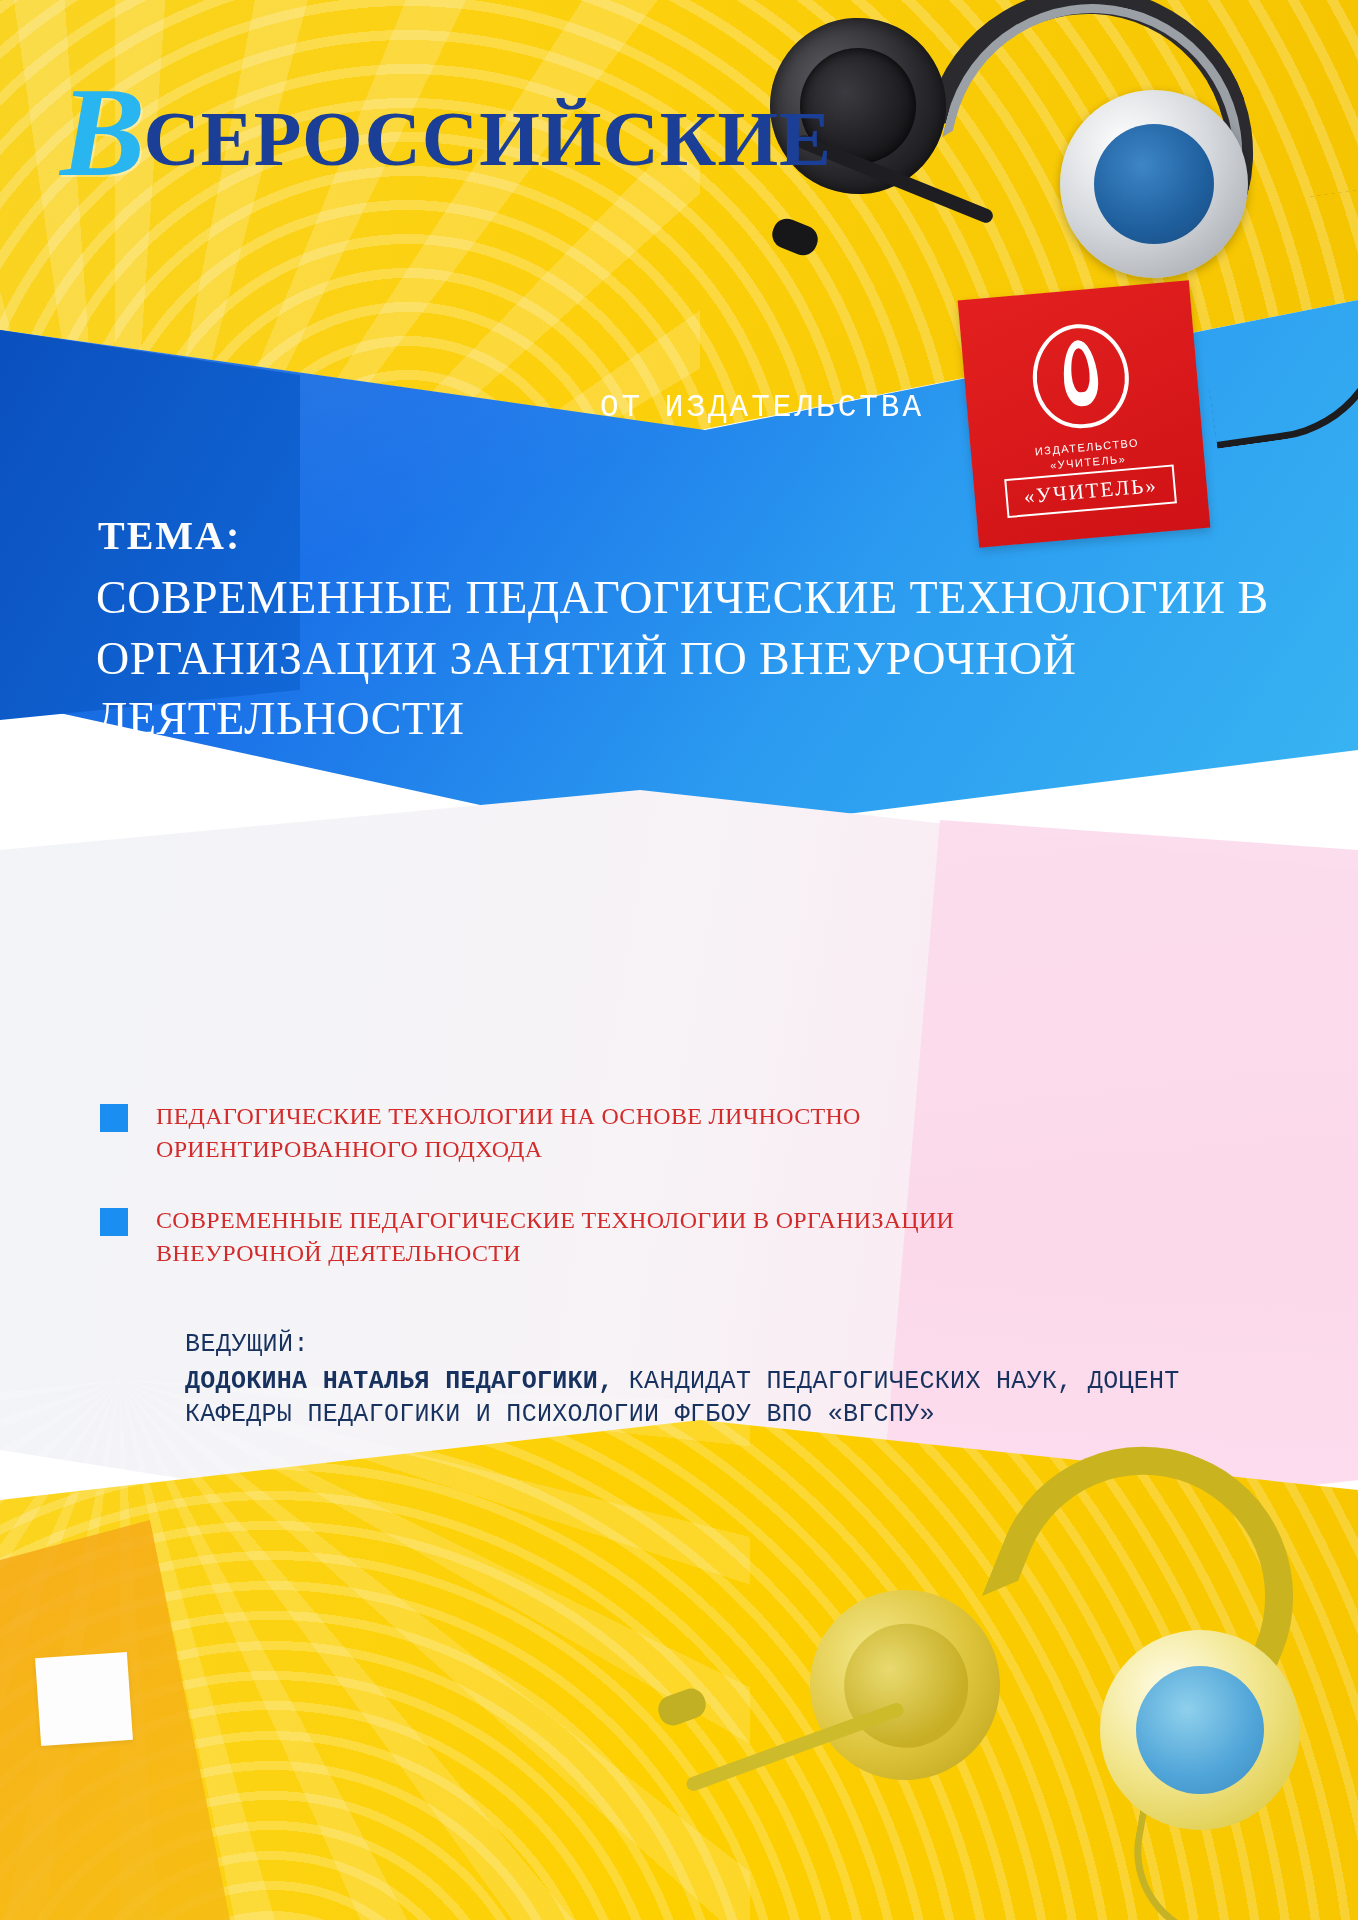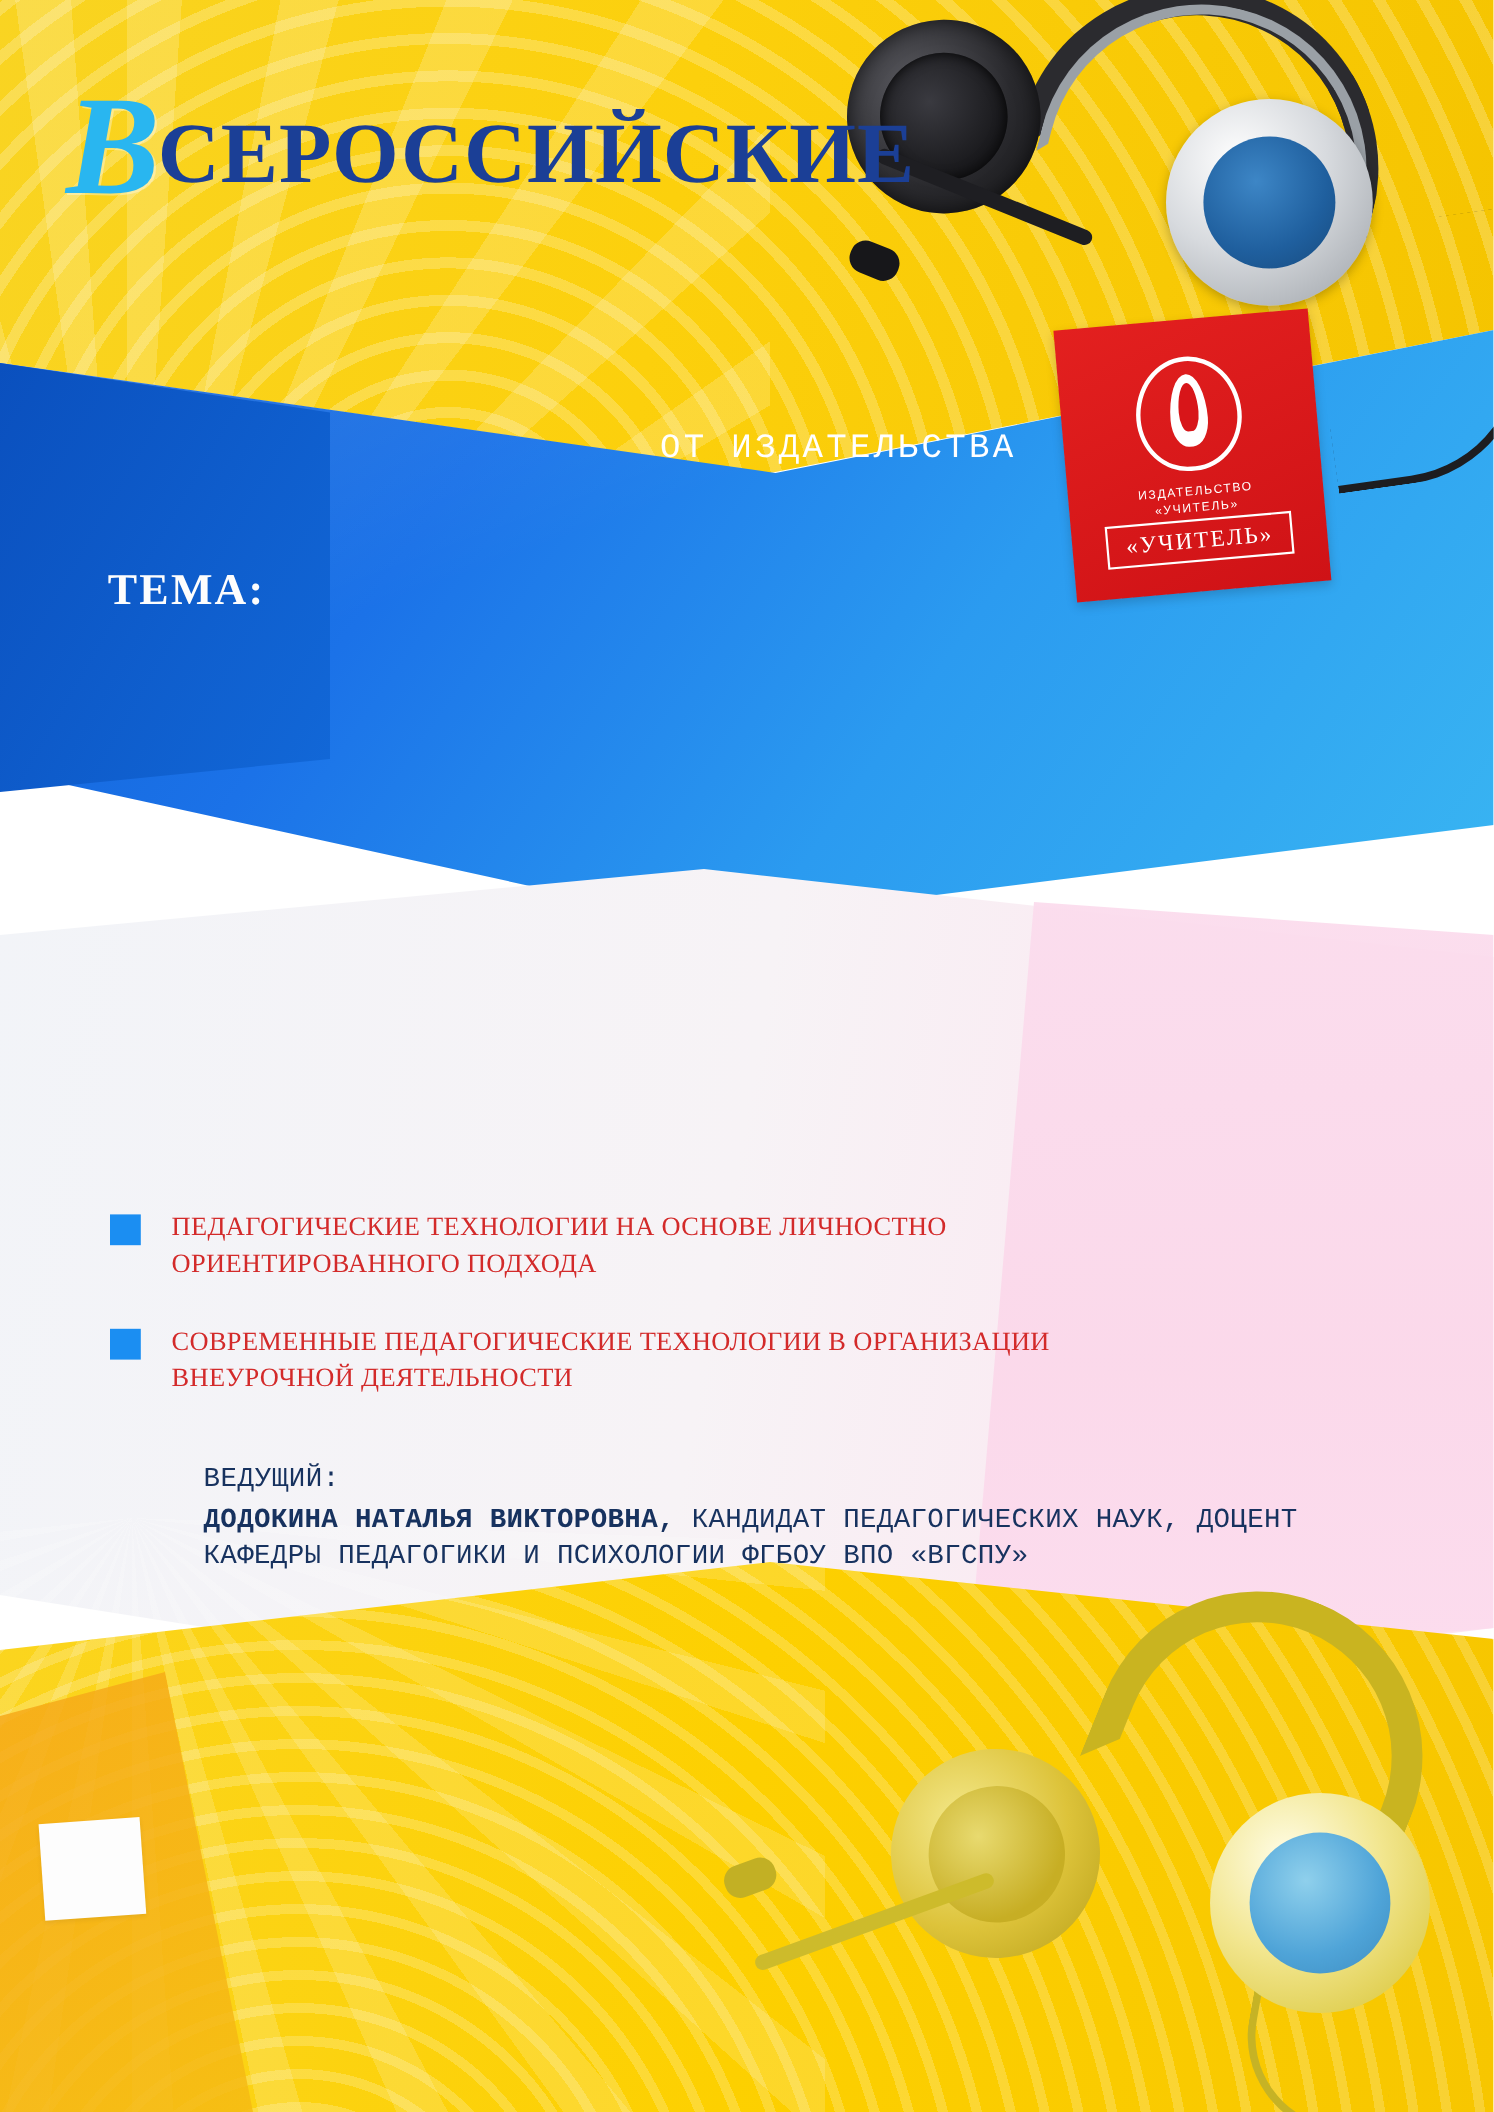--- a/index.html
+++ b/index.html
@@ -520,6 +520,7 @@
   </div>
 
   <div class="tema-label">ТЕМА:</div>
+  <div class="main-title">СОВРЕМЕННЫЕ ПЕДАГОГИЧЕСКИЕ ТЕХНОЛОГИИ В ОРГАНИЗАЦИИ ЗАНЯТИЙ ПО ВНЕУРОЧНОЙ ДЕЯТЕЛЬНОСТИ</div>
 
   <div class="bullets">
     <div class="bullet-row">

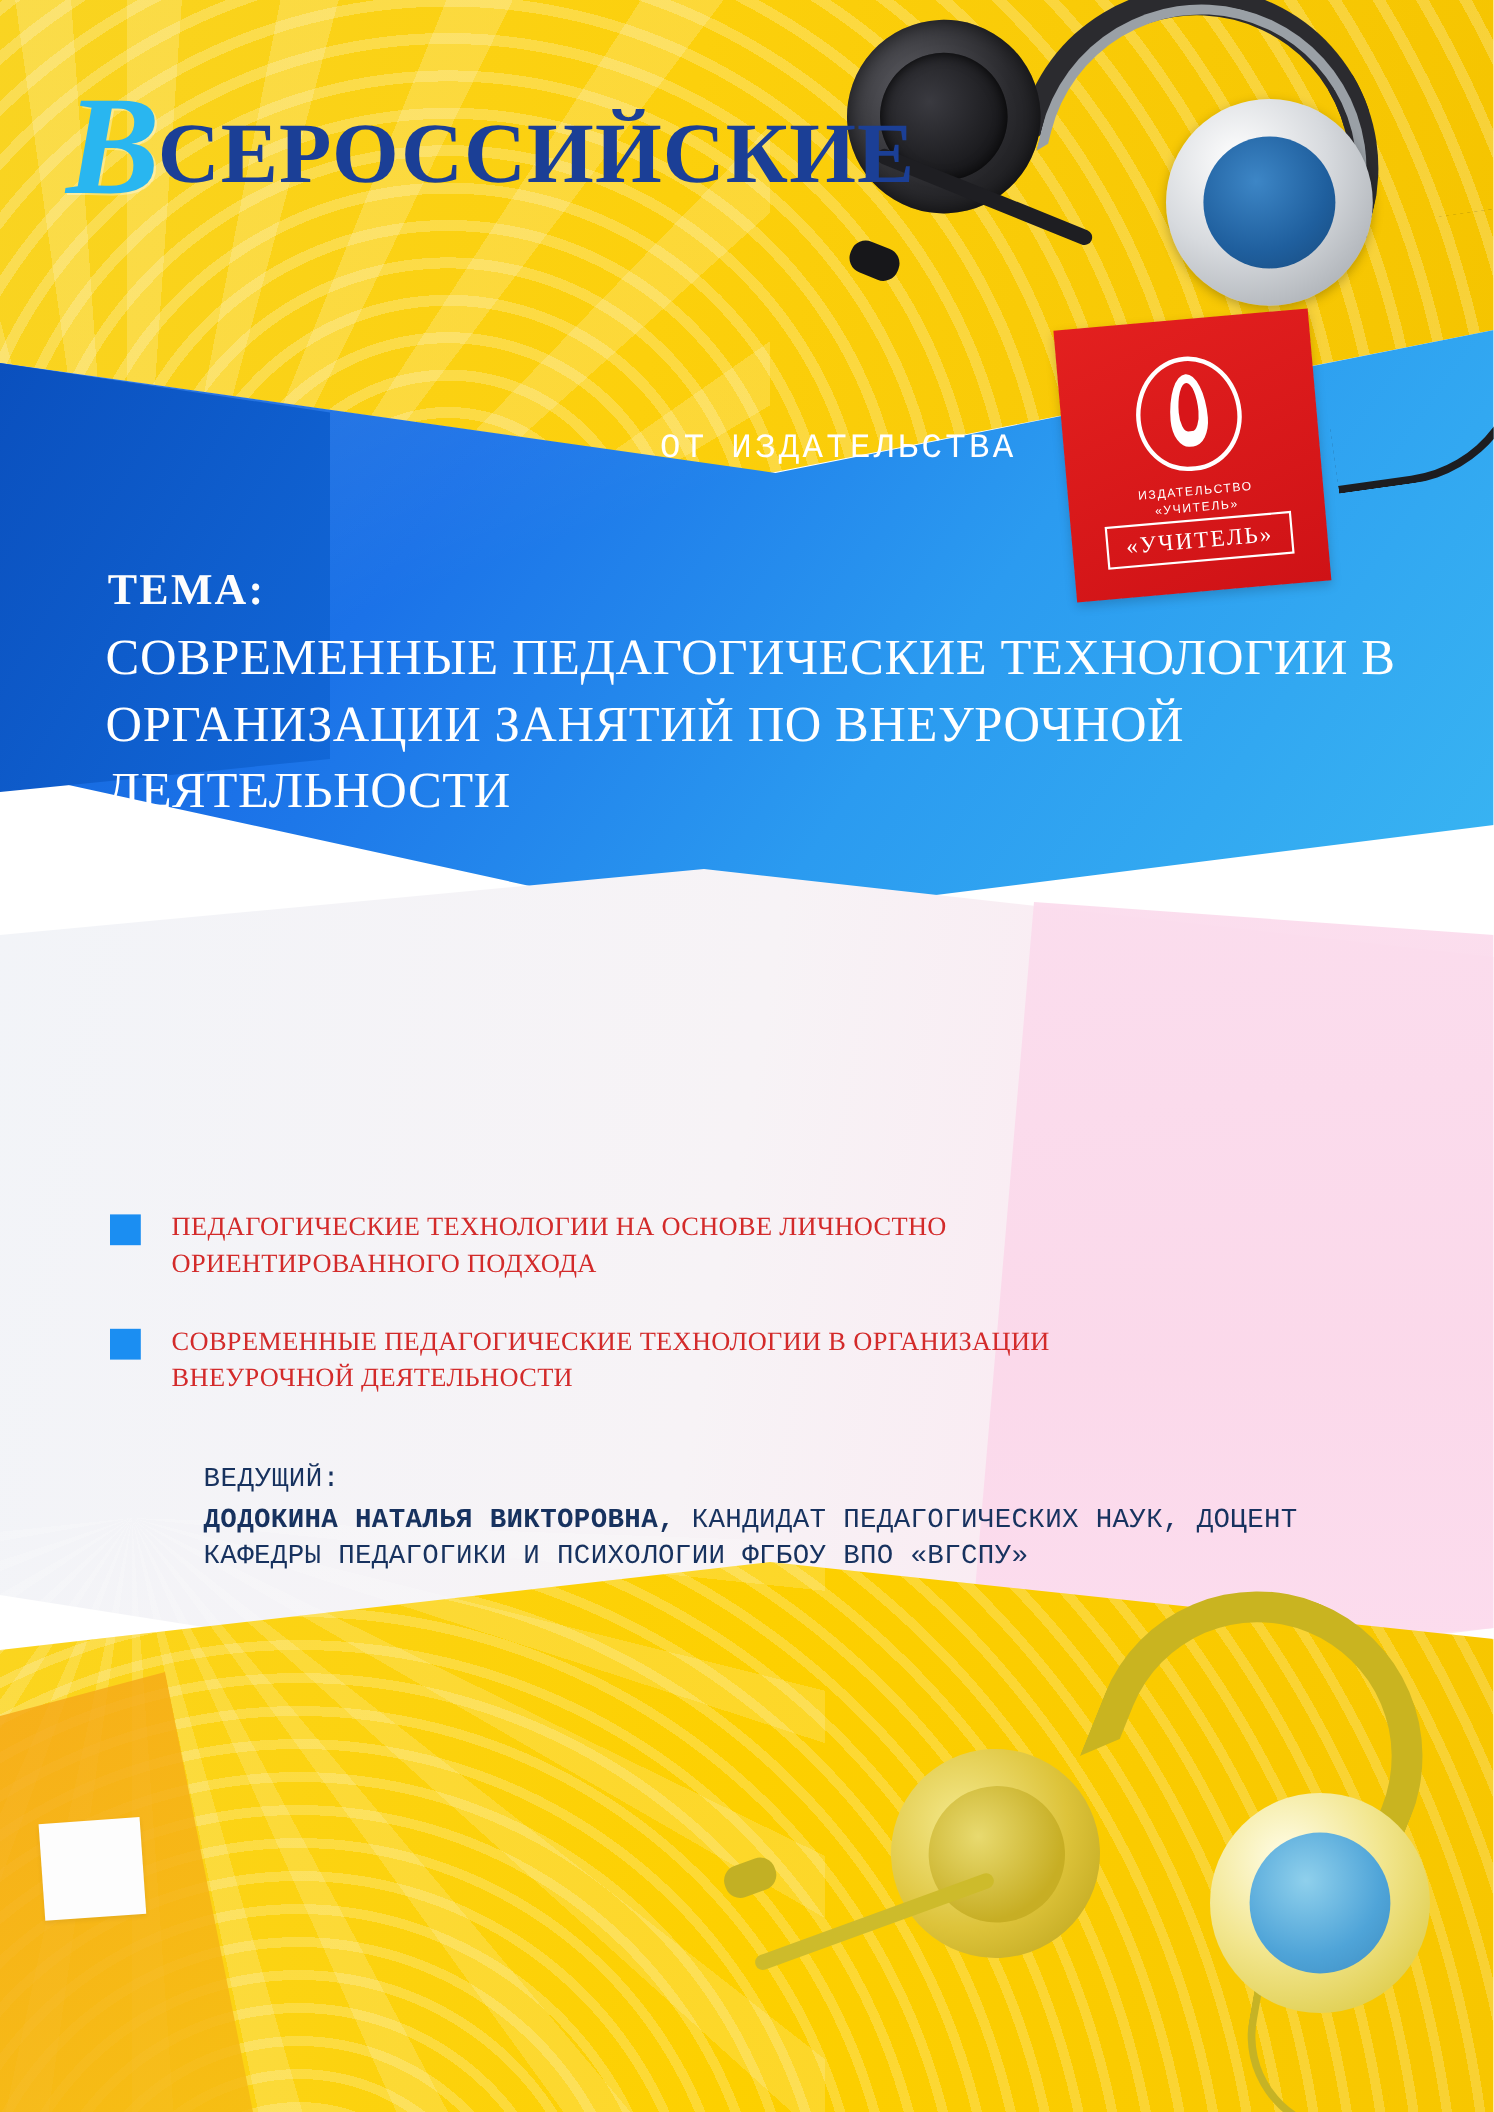--- a/index.html
+++ b/index.html
@@ -535,7 +535,7 @@
 
   <div class="presenter">
     <div class="presenter-label">ВЕДУЩИЙ:</div>
-    <div class="presenter-body"><b>ДОДОКИНА НАТАЛЬЯ ВИКТОРОВНА,</b><span> КАНДИДАТ ПЕДАГОГИЧЕСКИХ НАУК, ДОЦЕНТ КАФЕДРЫ ПЕДАГОГИКИ И ПСИХОЛОГИИ ФГБОУ ВПО «ВГСПУ»</span></div>
+    <div class="presenter-body"><b>ДОДОКИНА НАТАЛЬЯ ПЕДАГОГИКИ,</b><span> КАНДИДАТ ПЕДАГОГИЧЕСКИХ НАУК, ДОЦЕНТ КАФЕДРЫ ПЕДАГОГИКИ И ПСИХОЛОГИИ ФГБОУ ВПО «ВГСПУ»</span></div>
   </div>
 
   <div class="headset-bottom">

